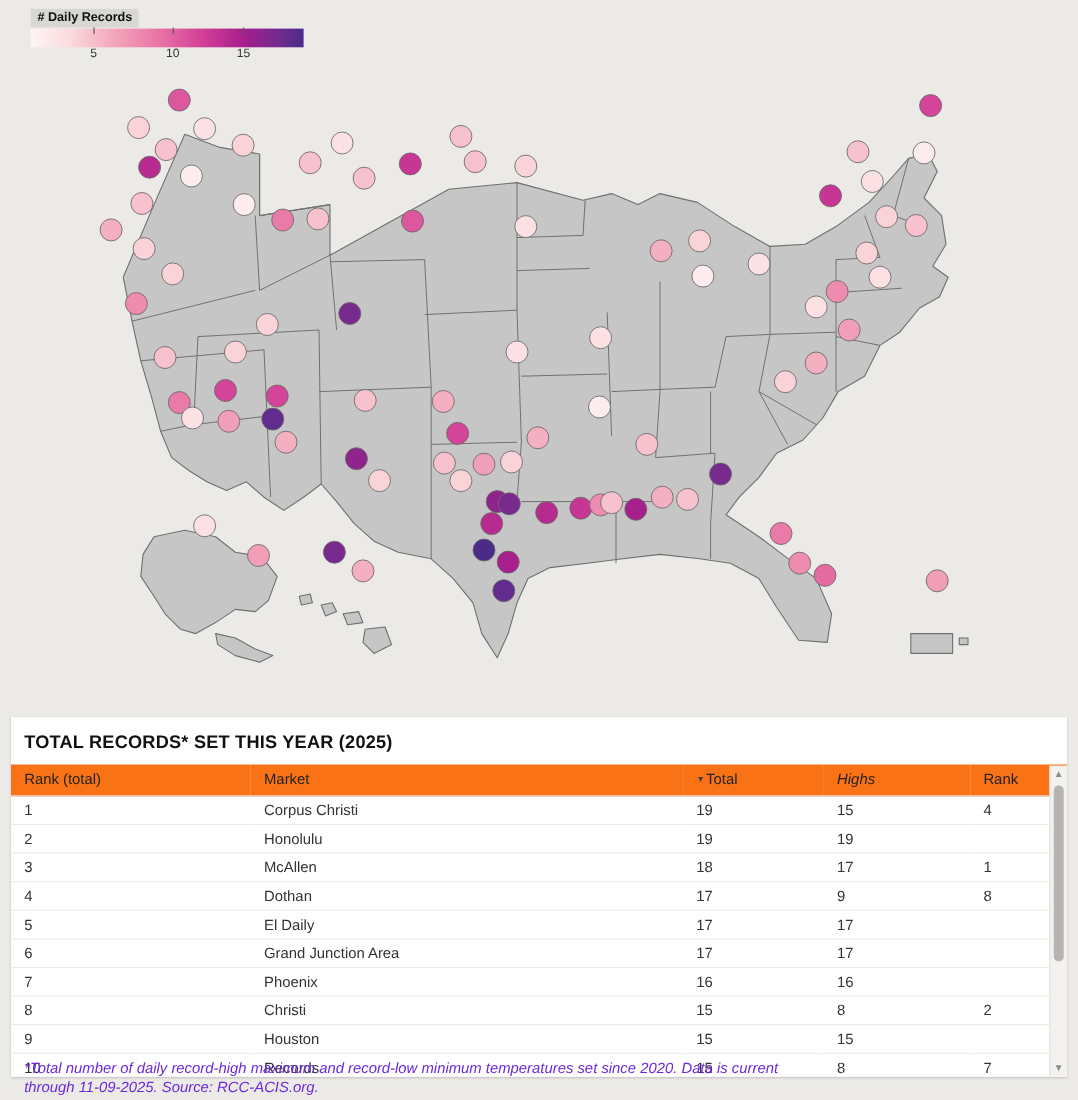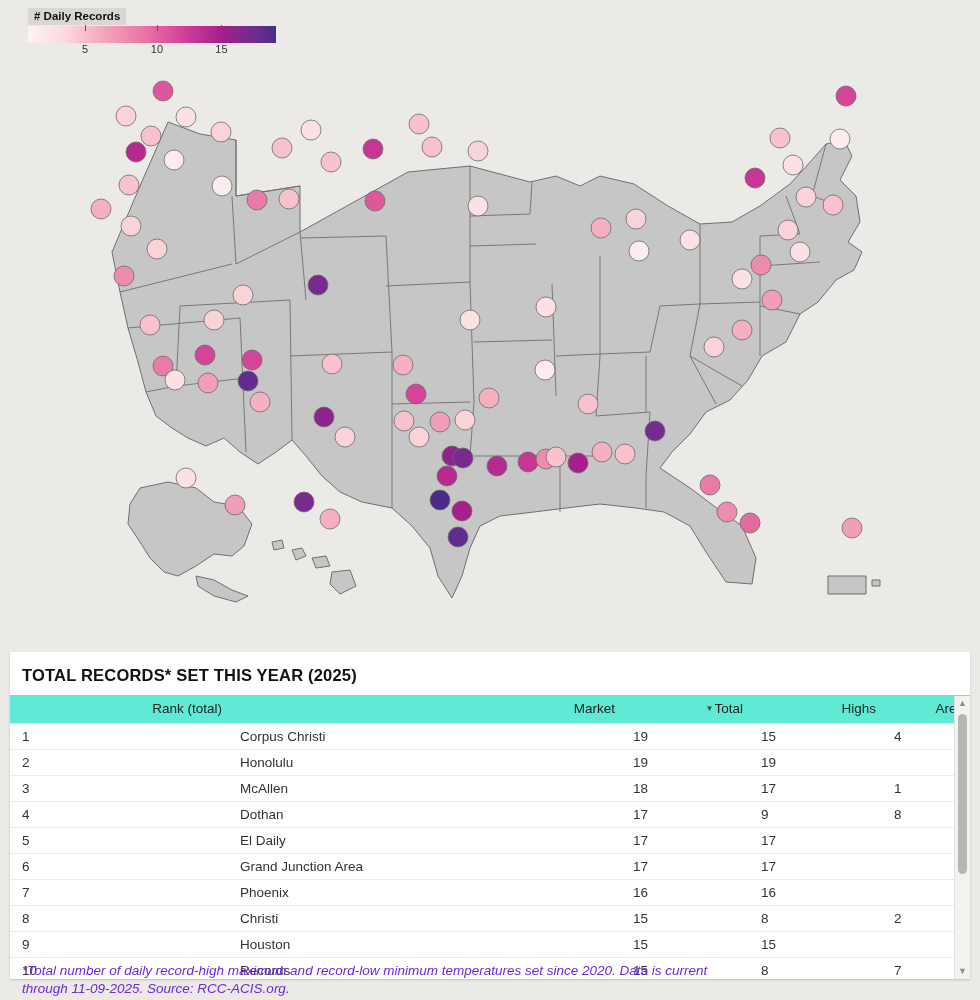--- a/index.html
+++ b/index.html
@@ -101,8 +101,8 @@
     color: #333;
   }
   table.records thead th {
-    background: #5eead4;
-    text-align: right;
+    background: #f97316;
+    text-align: left;
     font-weight: normal;
     color: #222;
     padding: 6px 6px 7px 12px;

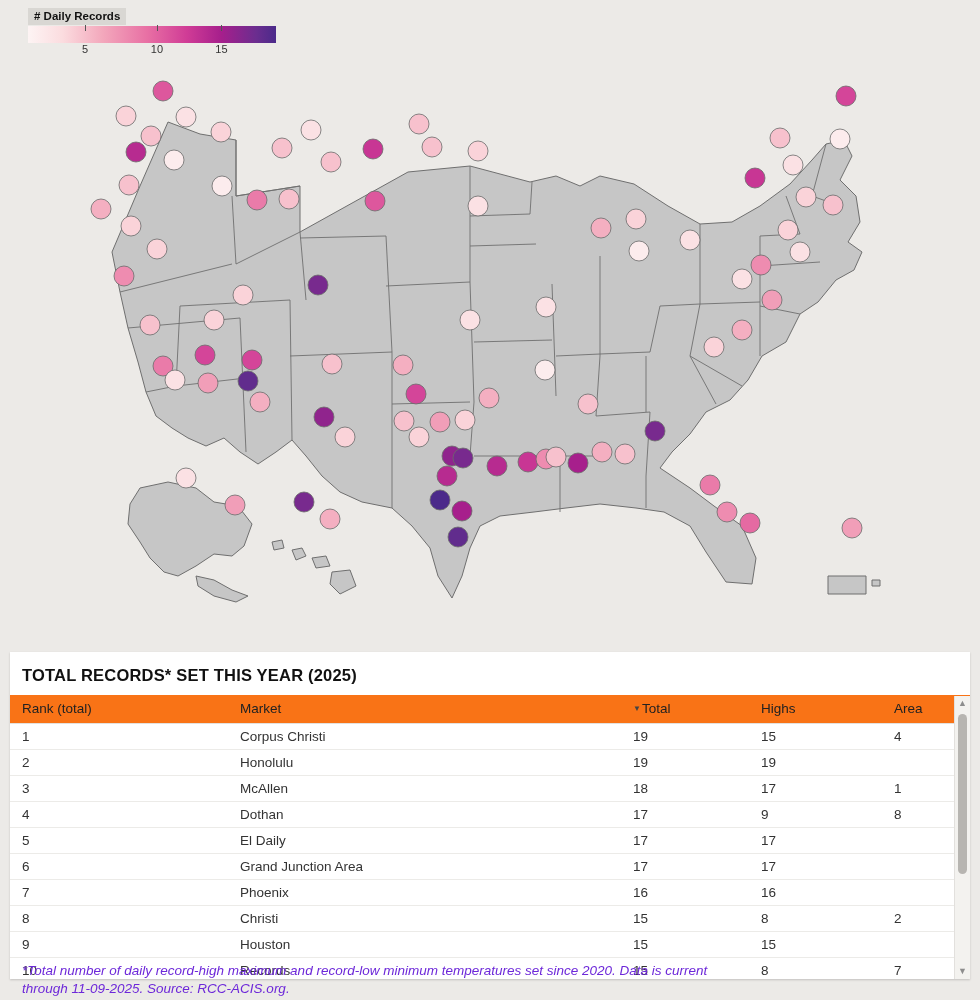--- a/index.html
+++ b/index.html
@@ -117,7 +117,7 @@
   .col-rank { width: 200px; }
   .col-market { width: 375px; }
   .col-total { width: 110px; }
-  .col-highs { width: 115px; }
+  .col-highs { width: 115px; font-style: italic; }
   .col-lows { width: auto; }
   .sort-caret {
     font-size: 8px;

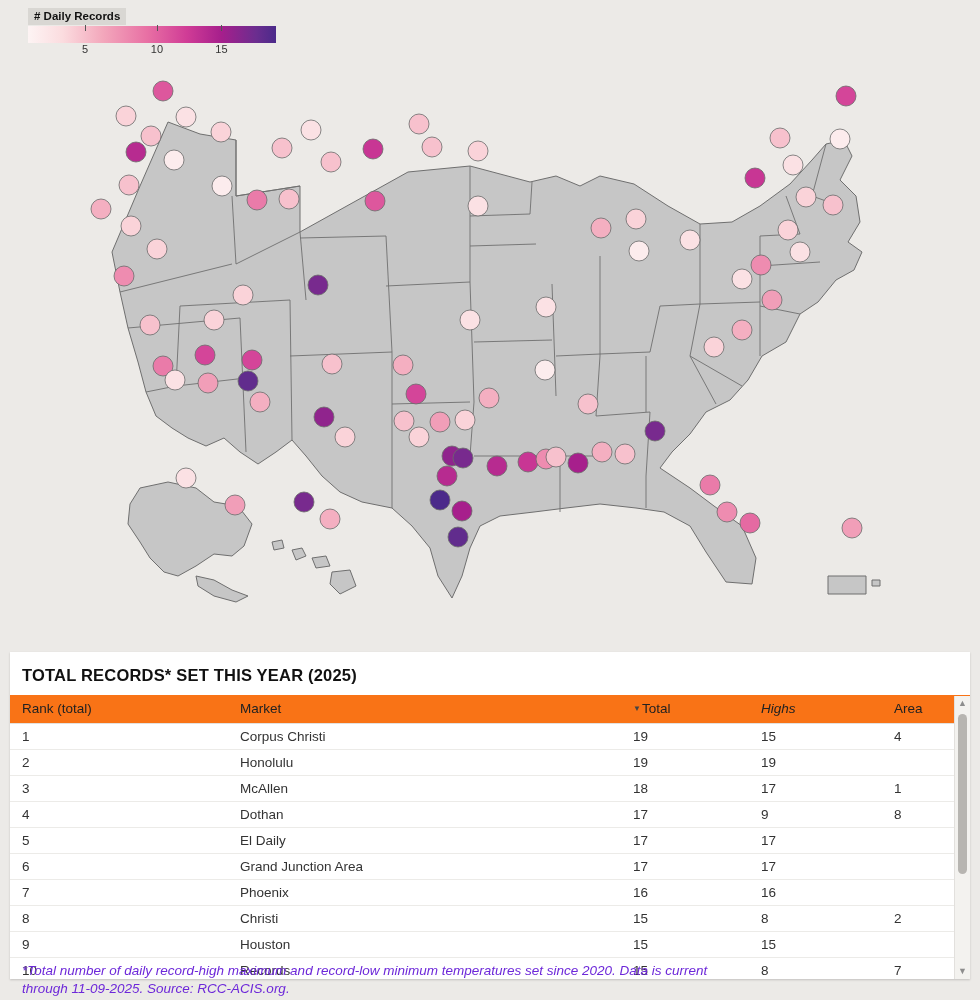--- a/index.html
+++ b/index.html
@@ -361,7 +361,7 @@
           <th class="col-market">Market</th>
           <th class="col-total"><span class="sort-caret">▼</span><span>Total</span></th>
           <th class="col-highs">Highs</th>
-          <th class="col-lows">Area</th>
+          <th class="col-lows">Rank</th>
         </tr>
       </thead>
       <tbody>

